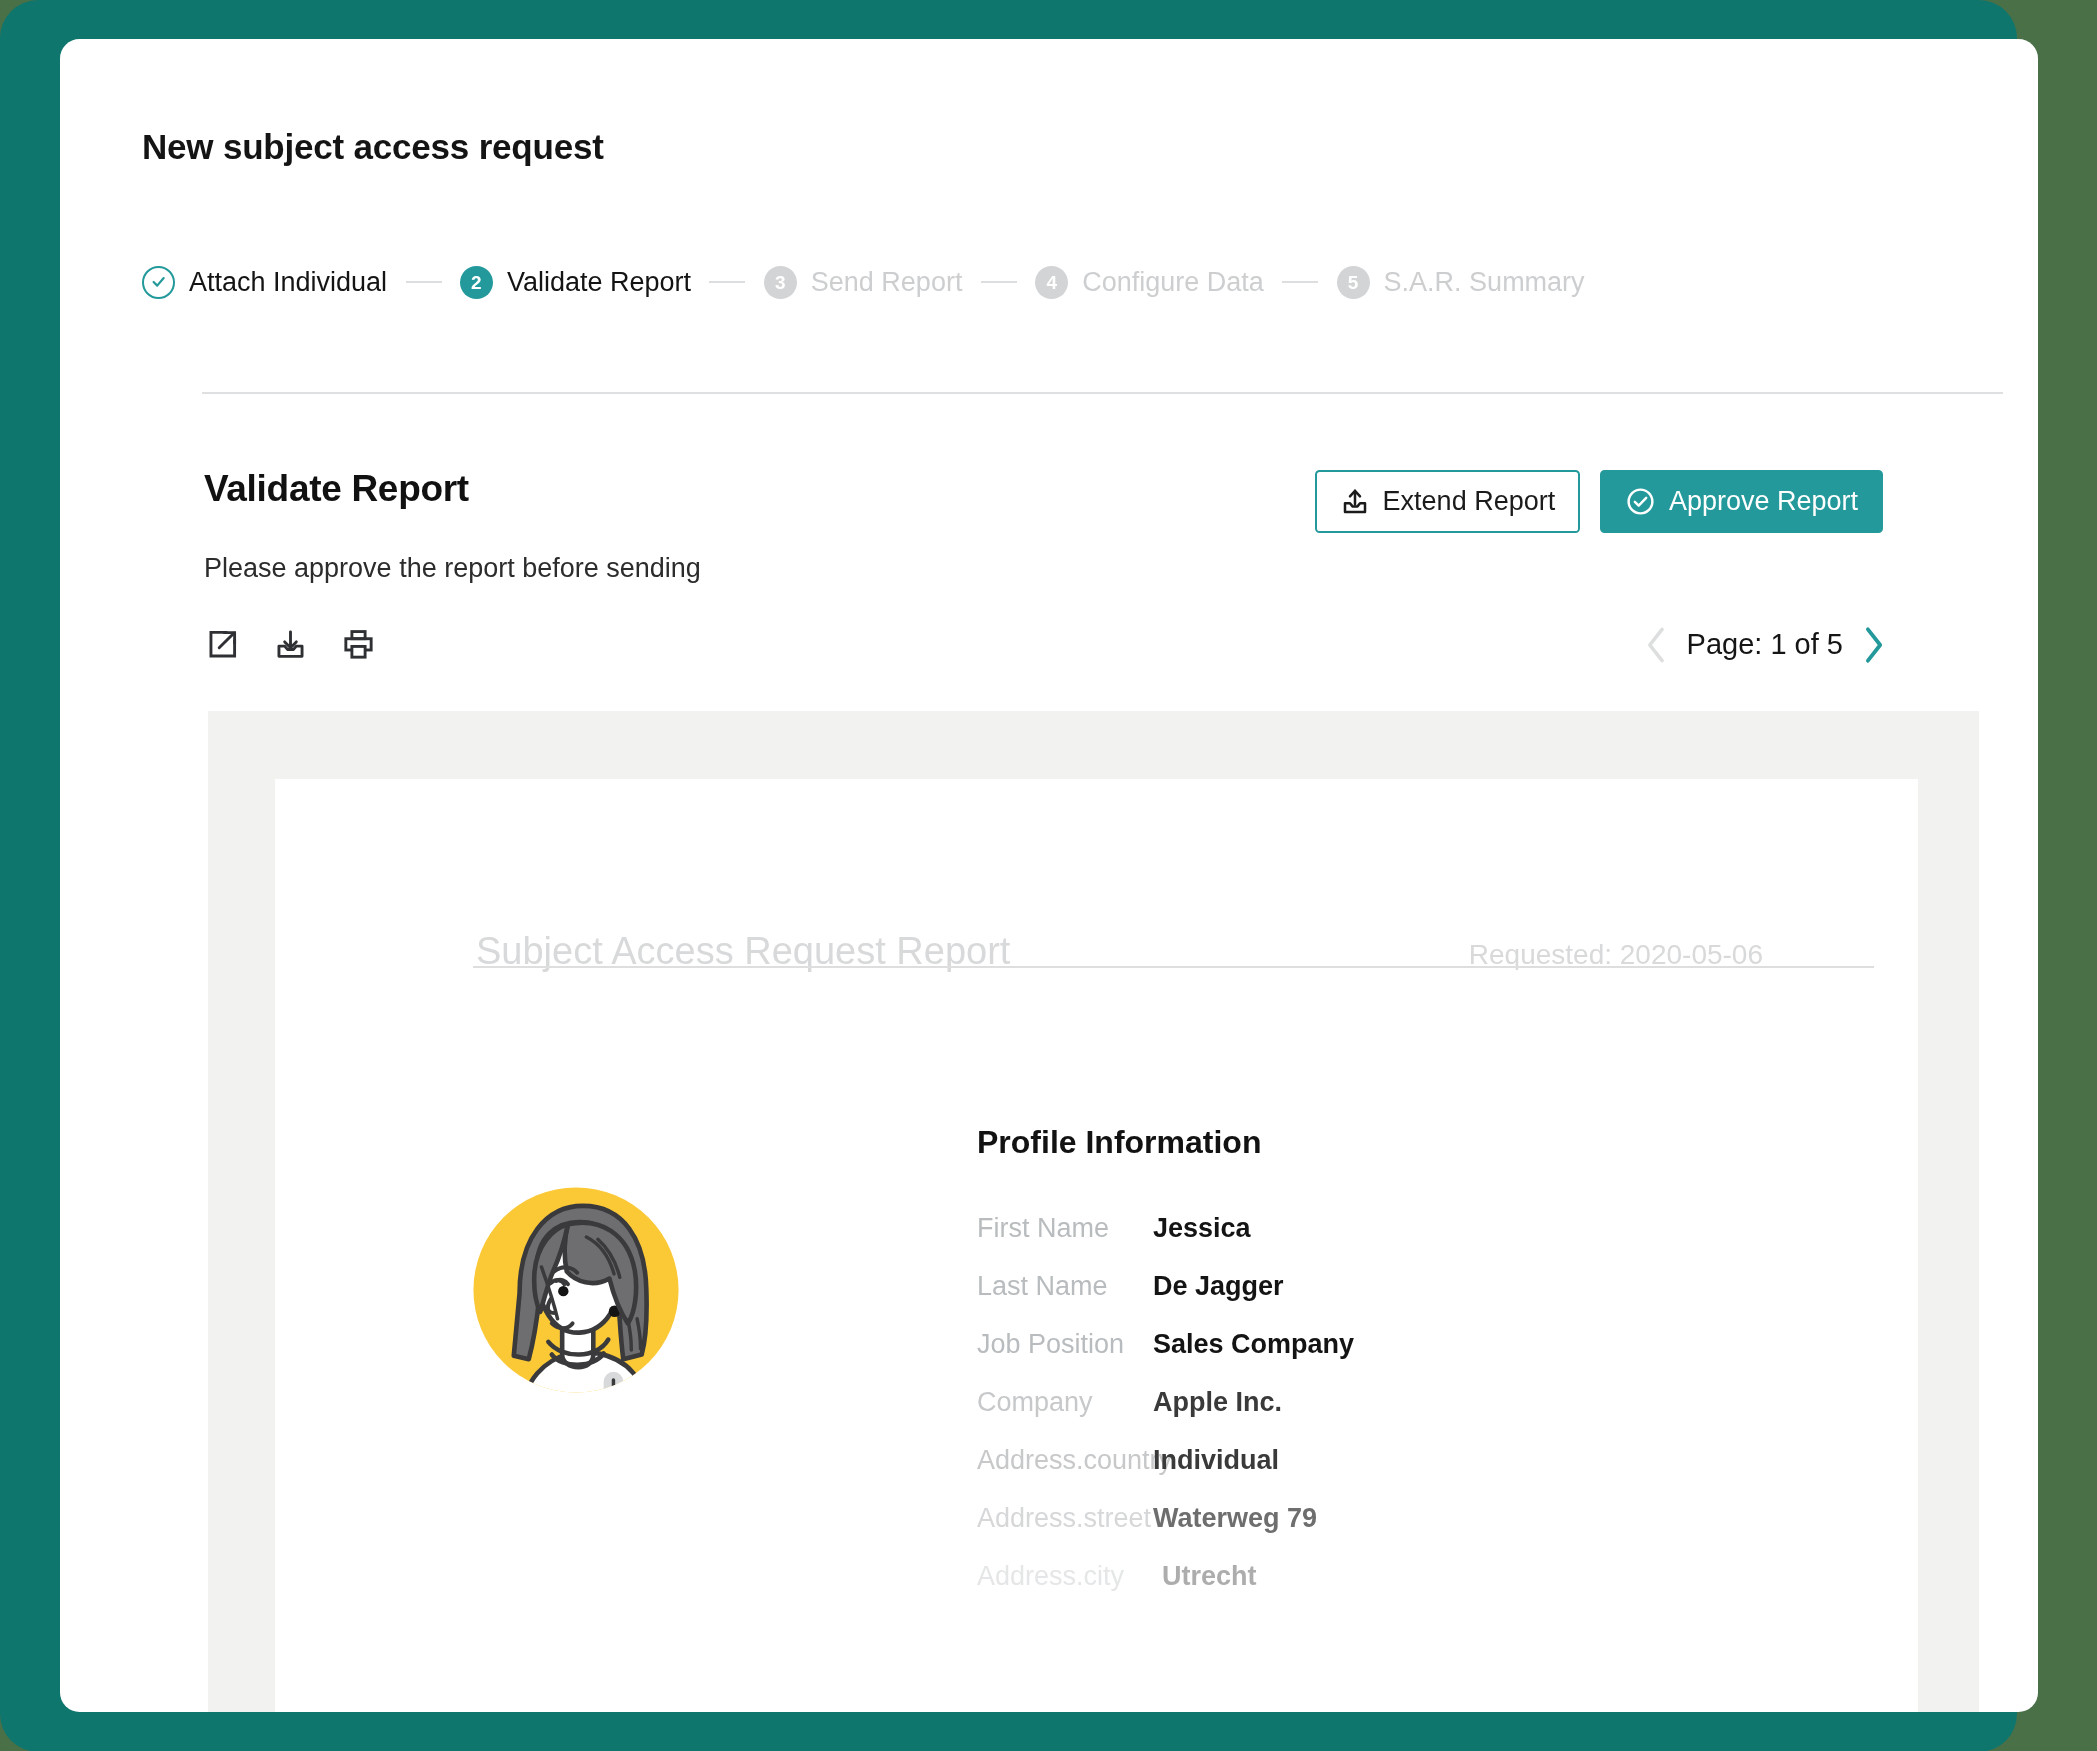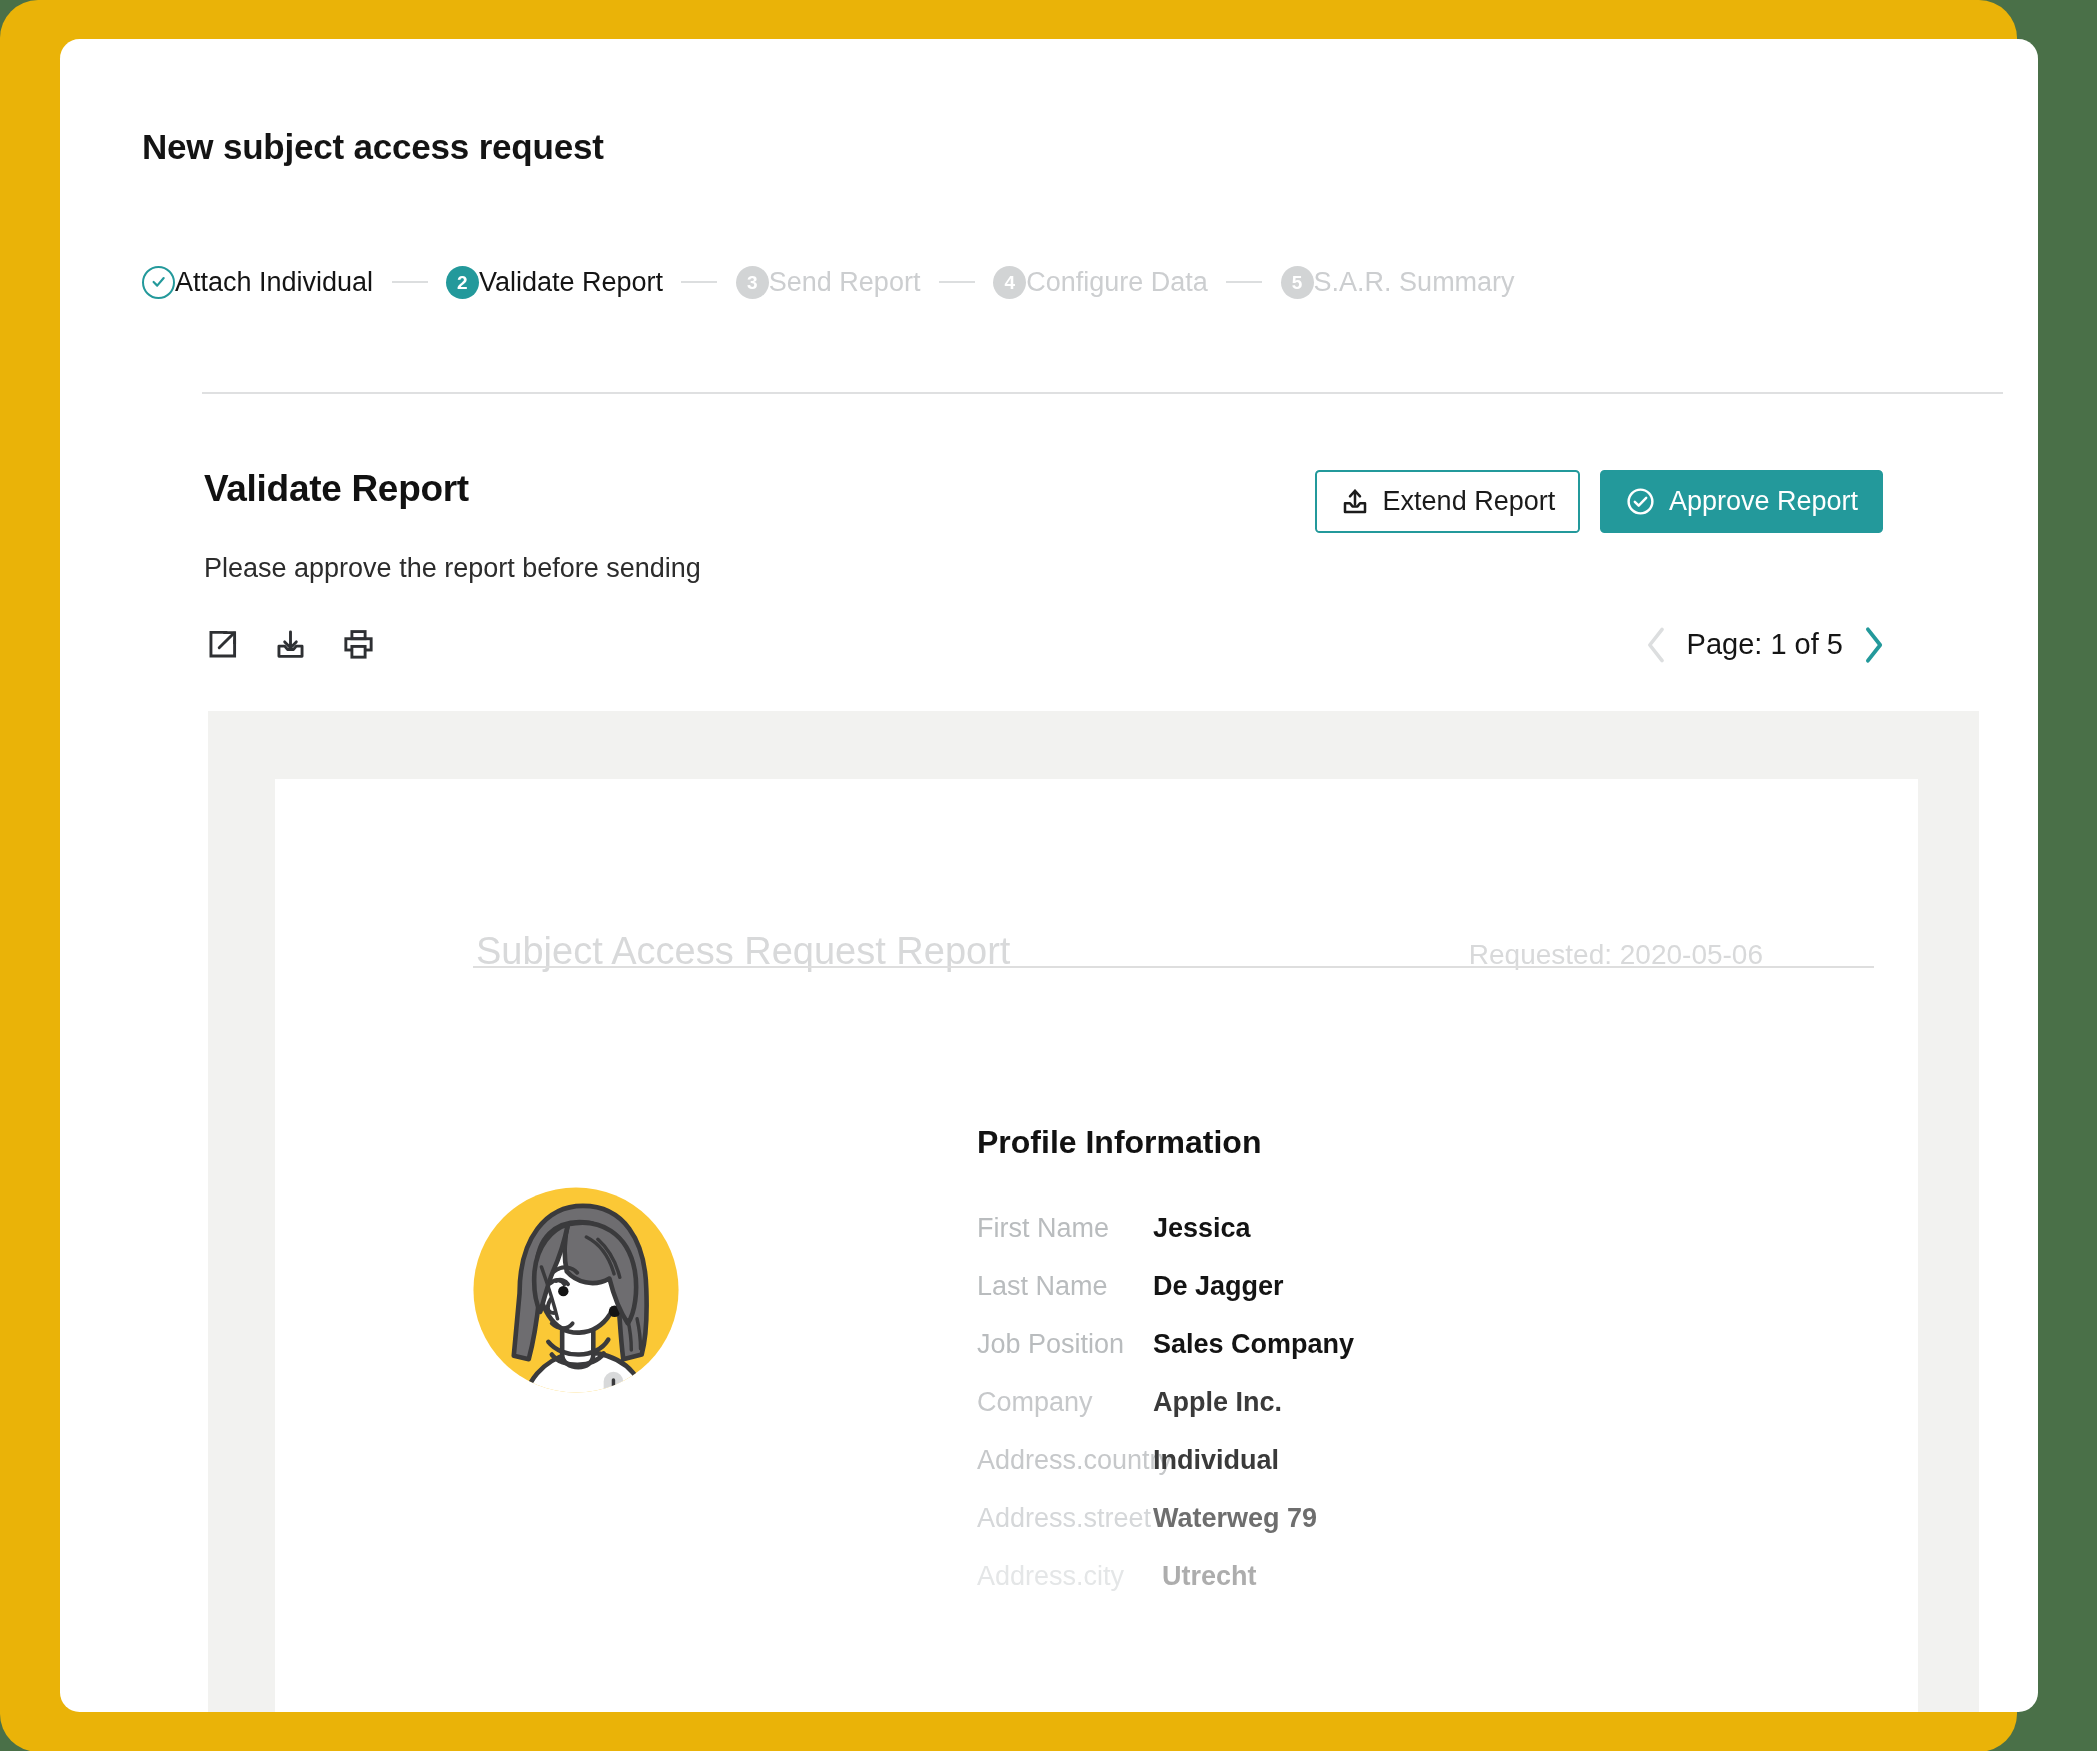--- a/index.html
+++ b/index.html
@@ -20,7 +20,7 @@
     left: 0; top: 0;
     width: 2017px;
     height: 1752px;
-    background: #eab308;
+    background: #0f766e;
     border-radius: 38px;
     box-sizing: border-box;
   }

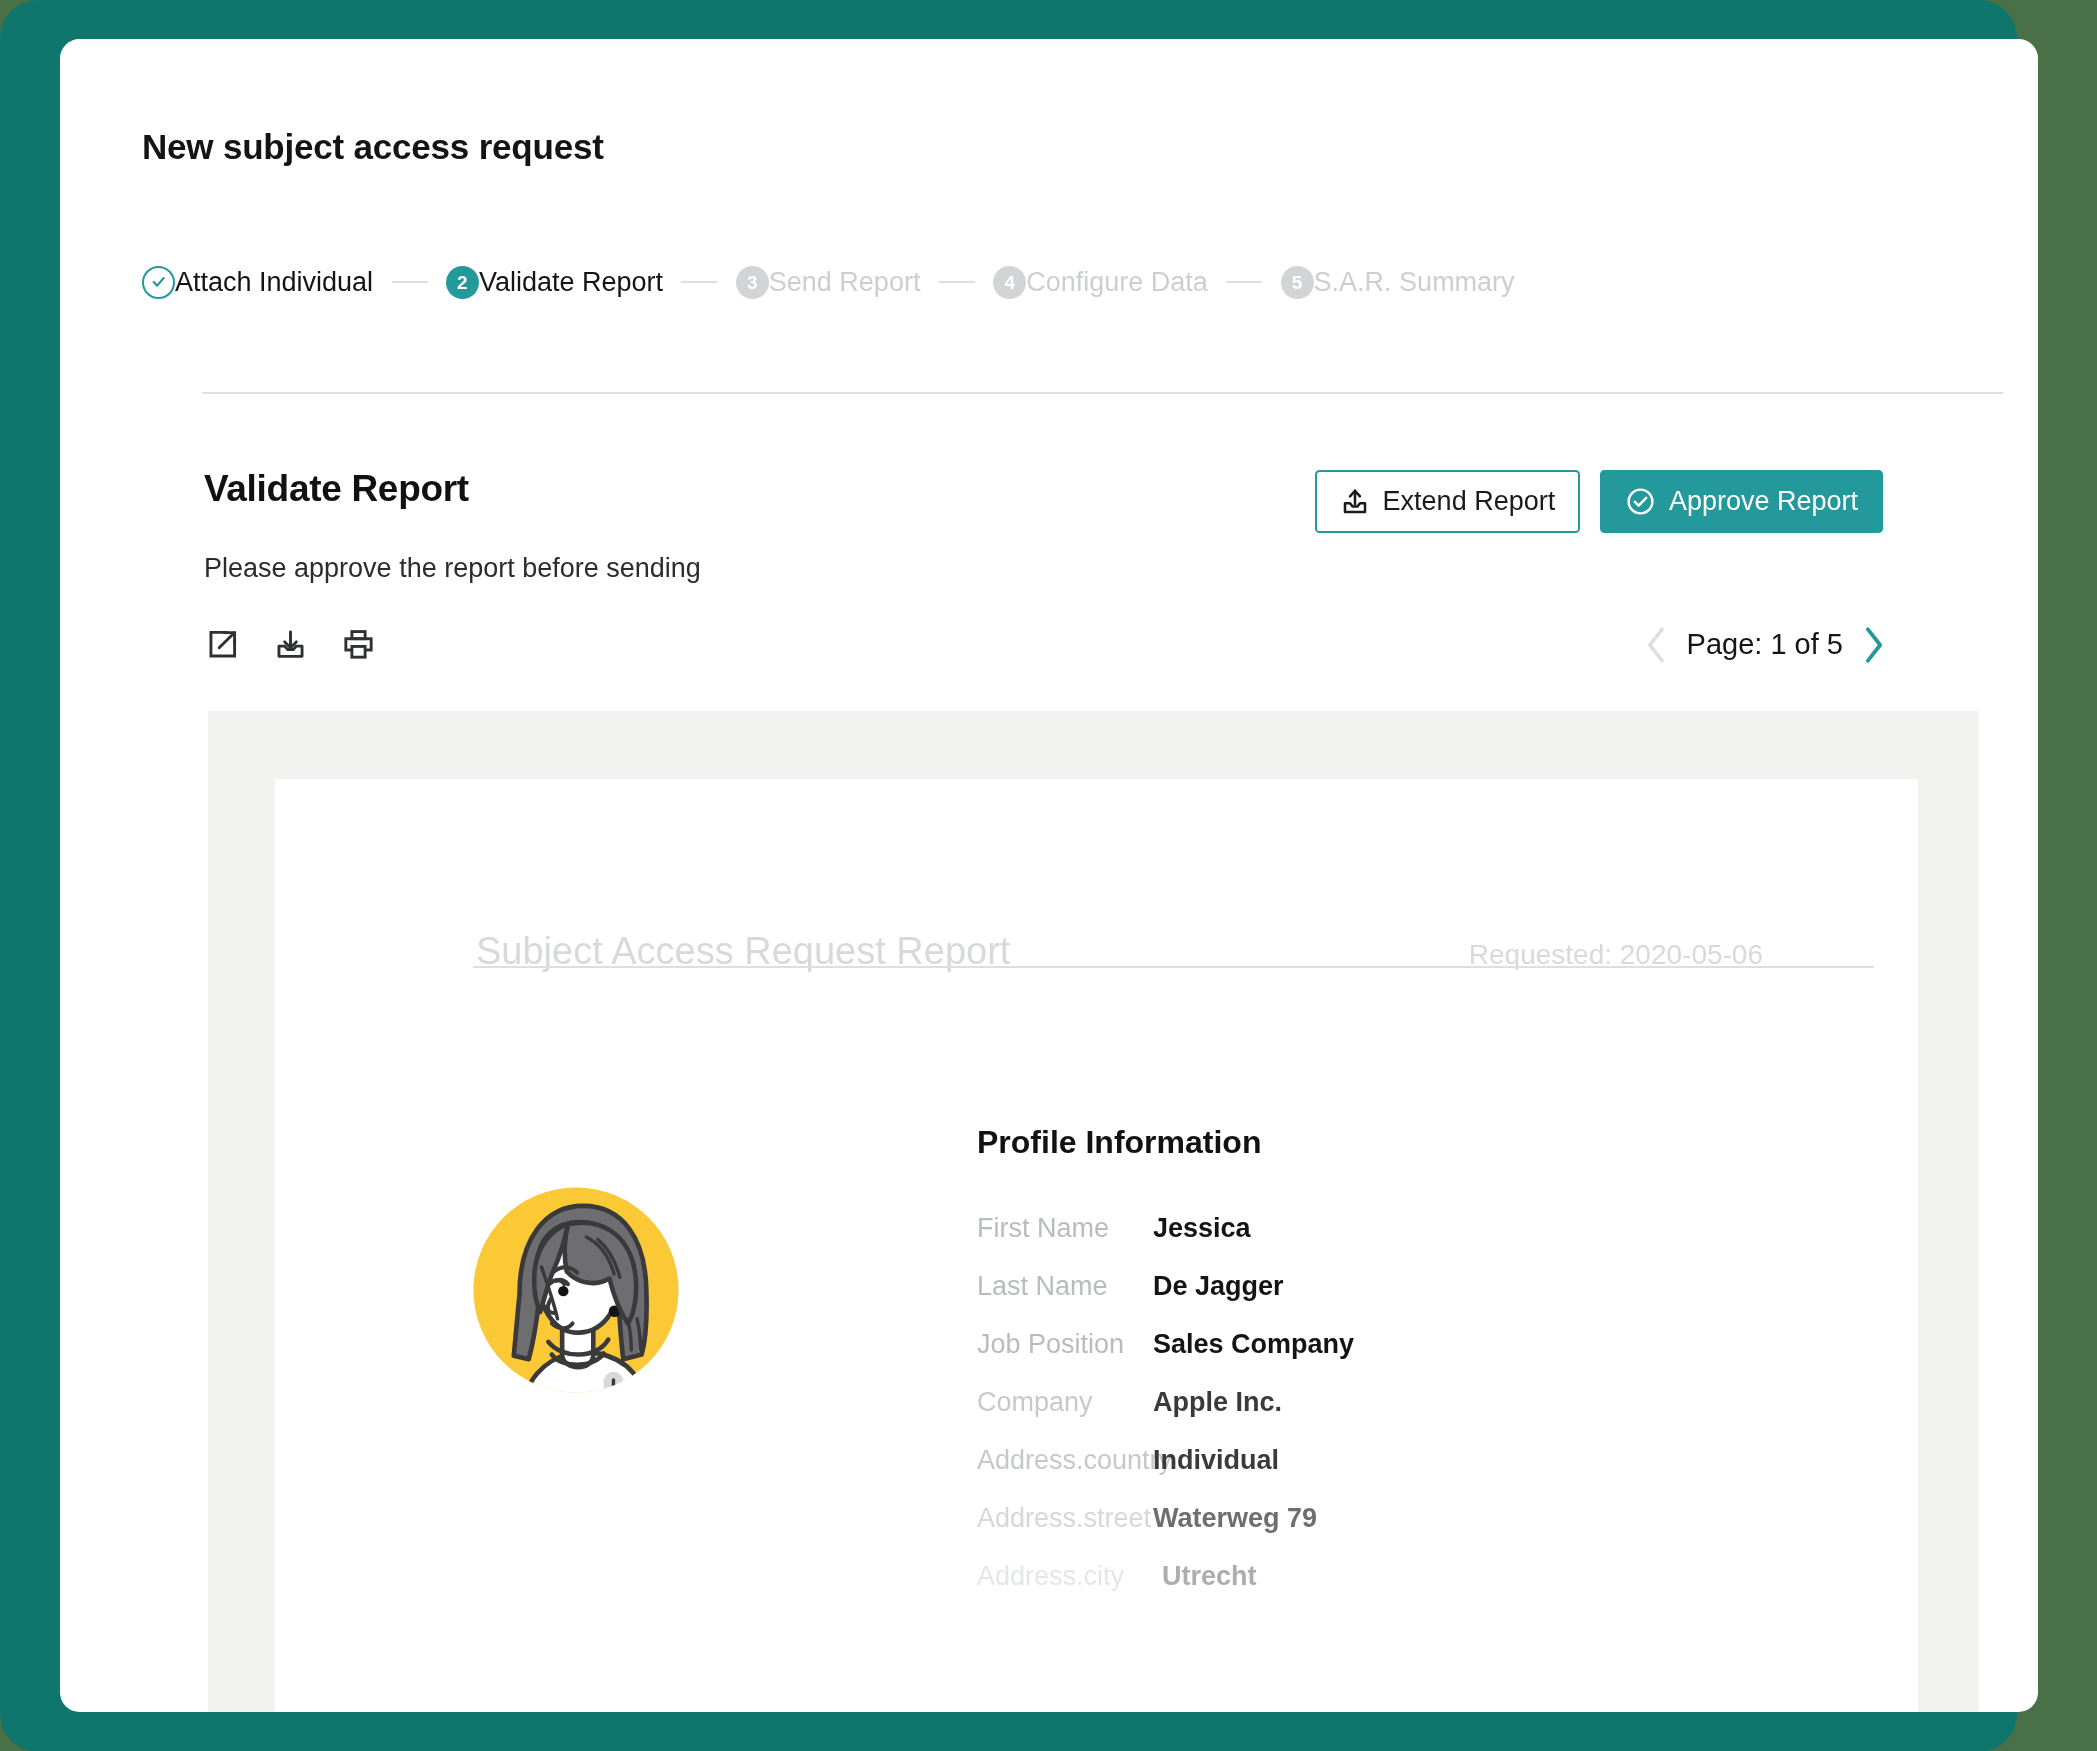--- a/index.html
+++ b/index.html
@@ -95,6 +95,7 @@
     display: block;
   }
   .step-label {
+    margin-left: 14px;
     font-size: 27px;
     color: #141414;
     white-space: nowrap;

